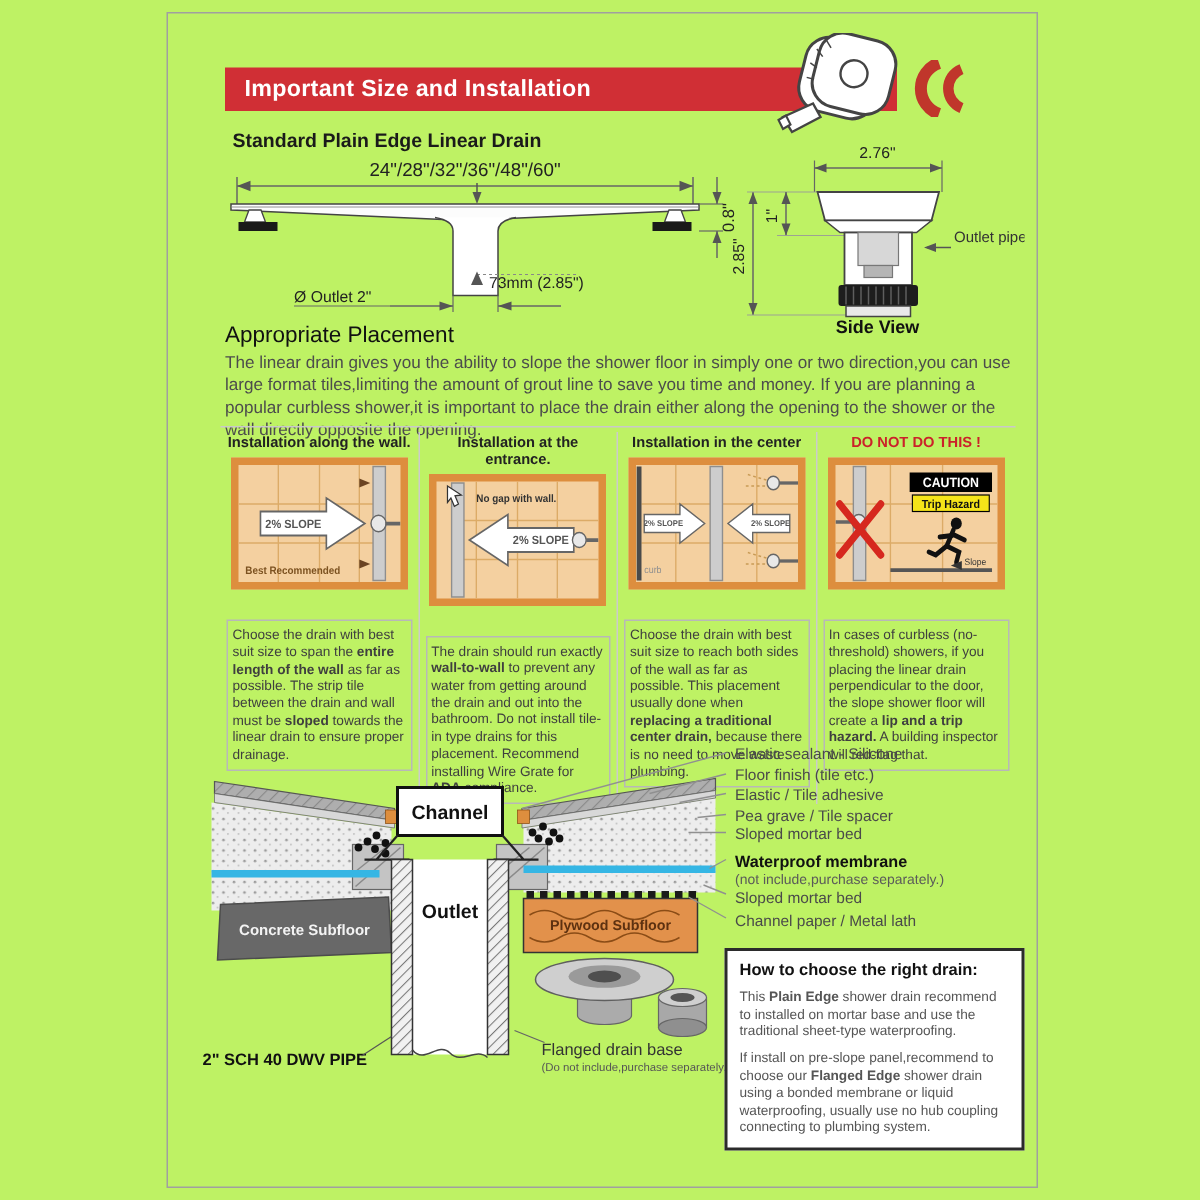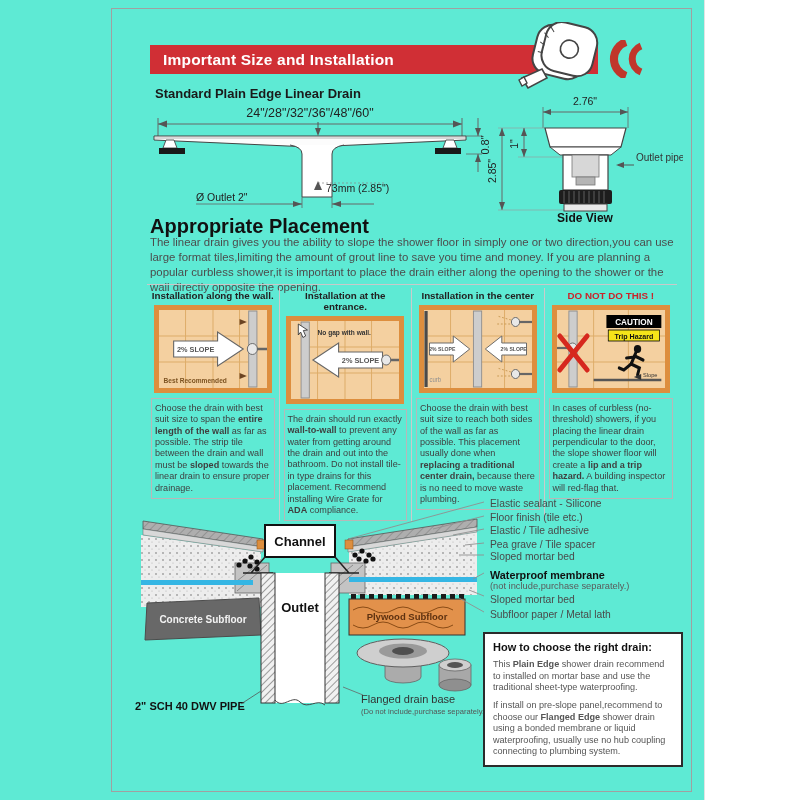--- a/index.html
+++ b/index.html
@@ -3,7 +3,7 @@
 <meta charset="utf-8">
 <style>
   html,body{margin:0;padding:0;background:#fff;}
-  .page{position:relative;width:704px;height:800px;background:#5eead4;font-family:"Liberation Sans",sans-serif;overflow:hidden;outline:1px solid #e2e2e2;}
+  .page{position:relative;width:800px;height:800px;background:#bef264;font-family:"Liberation Sans",sans-serif;overflow:hidden;outline:1px solid #e2e2e2;}
   .frame{position:absolute;left:111px;top:8px;width:579px;height:782px;border:1px solid #a0a0a0;}
   .abs{position:absolute;}
   .hdr-banner{position:absolute;left:150px;top:45px;width:448px;height:29px;background:#d02f35;color:#fff;font-weight:bold;font-size:15.5px;line-height:29px;padding-left:13px;box-sizing:border-box;letter-spacing:.2px;}

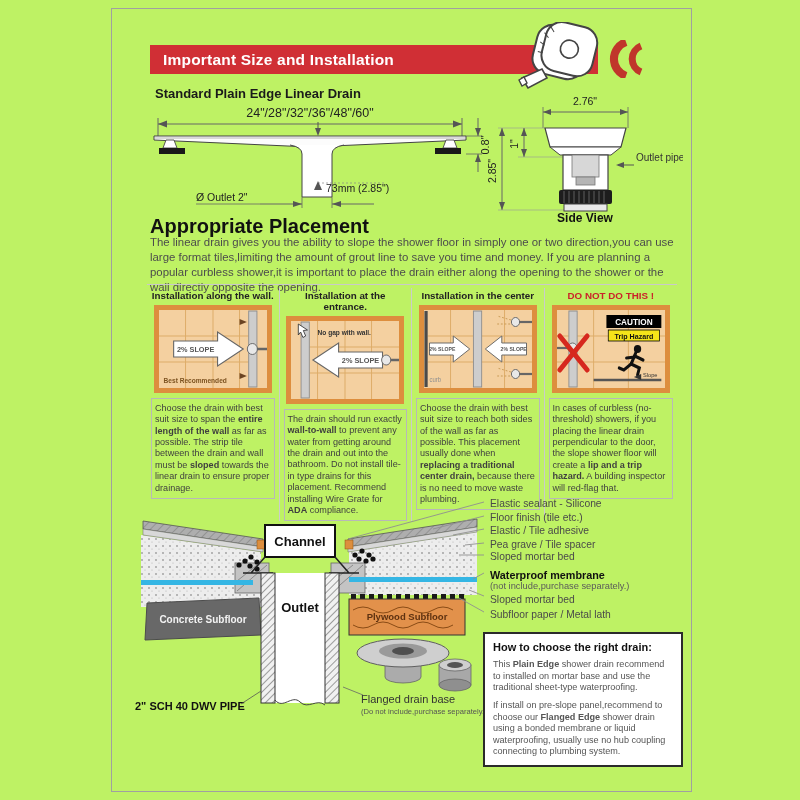--- a/index.html
+++ b/index.html
@@ -8,7 +8,7 @@
   .abs{position:absolute;}
   .hdr-banner{position:absolute;left:150px;top:45px;width:448px;height:29px;background:#d02f35;color:#fff;font-weight:bold;font-size:15.5px;line-height:29px;padding-left:13px;box-sizing:border-box;letter-spacing:.2px;}
   .fv-title{position:absolute;left:155px;top:86px;font-size:13px;font-weight:bold;color:#1a1a1a;}
-  .ap-head{position:absolute;left:150px;top:215px;font-size:20px;font-weight:bold;color:#111;}
+  .ap-head{position:absolute;left:150px;top:215px;font-size:15px;font-weight:normal;color:#111;}
   .ap-body{position:absolute;left:150px;top:235px;width:524px;font-size:11.4px;line-height:1.32;color:#4c4c4c;}
   .cols-rule{position:absolute;left:147px;top:284px;width:530px;height:1px;background:#c9c9c9;}
   .cols{position:absolute;left:147px;top:288px;width:530px;display:flex;align-items:stretch;}

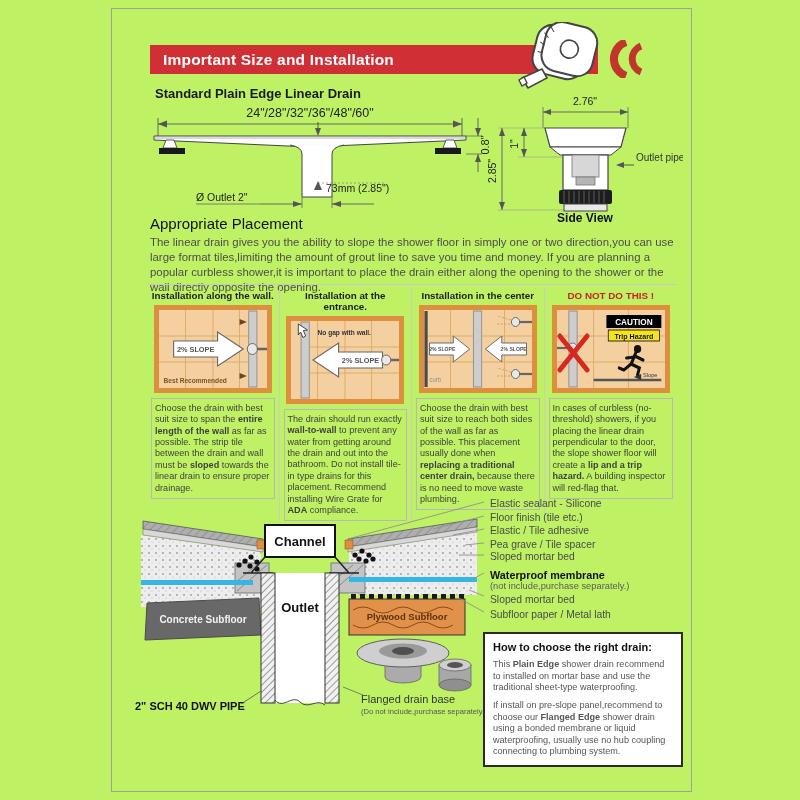--- a/index.html
+++ b/index.html
@@ -17,7 +17,7 @@
   .col-title{font-size:9.8px;font-weight:bold;color:#222;text-align:center;margin:2px 0 4px 0;}
   .col-title.warn{color:#cb2229;}
   .diag{width:108px;height:78px;border:5px solid #dd8e3e;margin:0 auto;background:#f4d0a0;}
-  .col-text{margin-top:5px;border:1px solid #b8b8b8;padding:4px 3px;font-size:9.1px;line-height:1.25;color:#3f3f3f;min-height:84px;}
+  .col-text{margin-top:20px;border:1px solid #b8b8b8;padding:4px 3px;font-size:9.1px;line-height:1.25;color:#3f3f3f;min-height:84px;}
   .ri-head{position:absolute;left:150px;top:486px;font-size:13px;color:#333;}
   .ri-head b{font-size:15px;color:#111;}
   .xlabel{position:absolute;left:490px;font-size:10.3px;color:#4a4a4a;white-space:nowrap;text-align:center;}

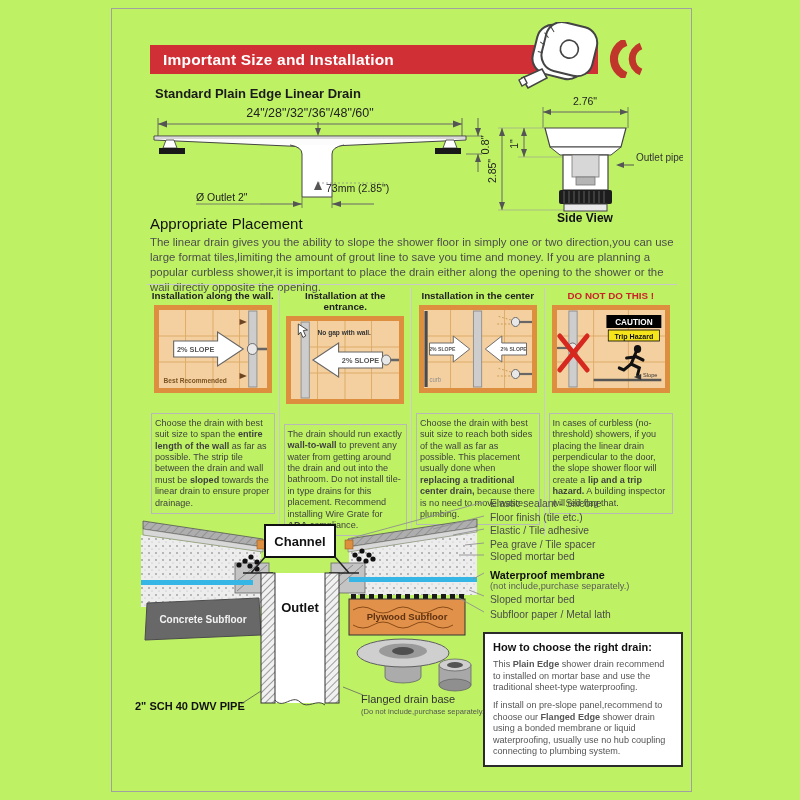--- a/index.html
+++ b/index.html
@@ -392,7 +392,7 @@
   <div class="xlabel b" style="top:569px;">Waterproof membrane</div>
   <div class="xlabel sm" style="top:581px;">(not include,purchase separately.)</div>
   <div class="xlabel" style="top:594px;">Sloped mortar bed</div>
-  <div class="xlabel" style="top:609px;">Subfloor paper / Metal lath</div>
+  <div class="xlabel" style="top:609px;">Channel paper / Metal lath</div>
 
   <div class="choose-box">
     <h4>How to choose the right drain:</h4>

